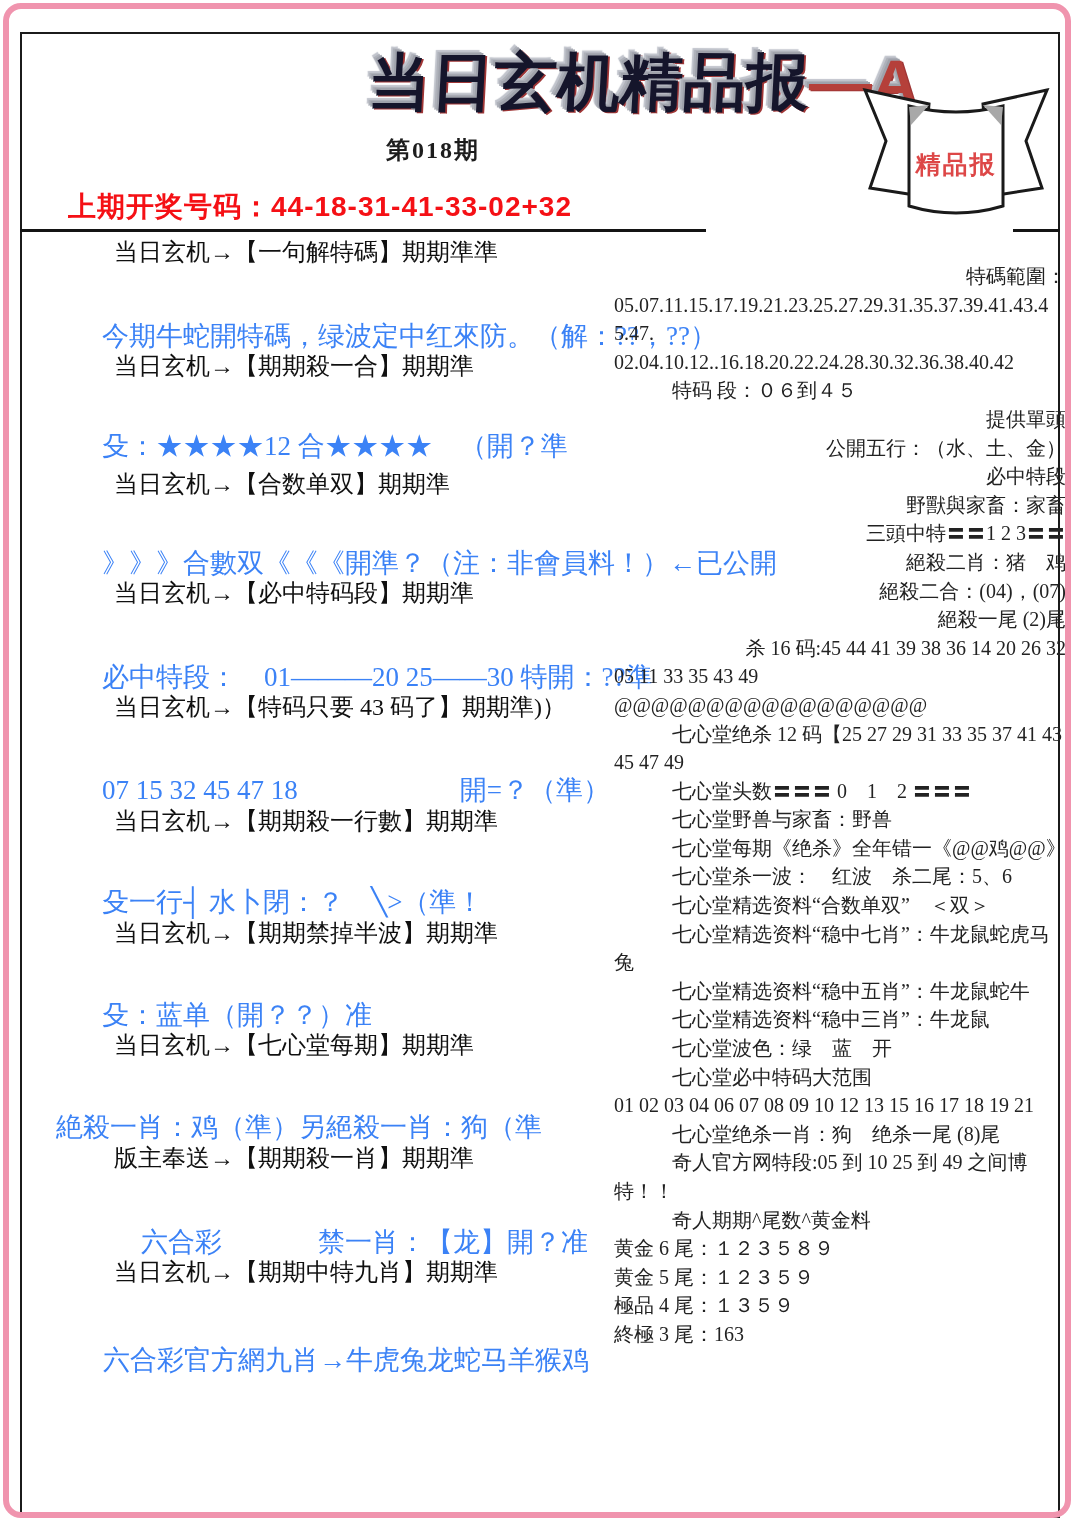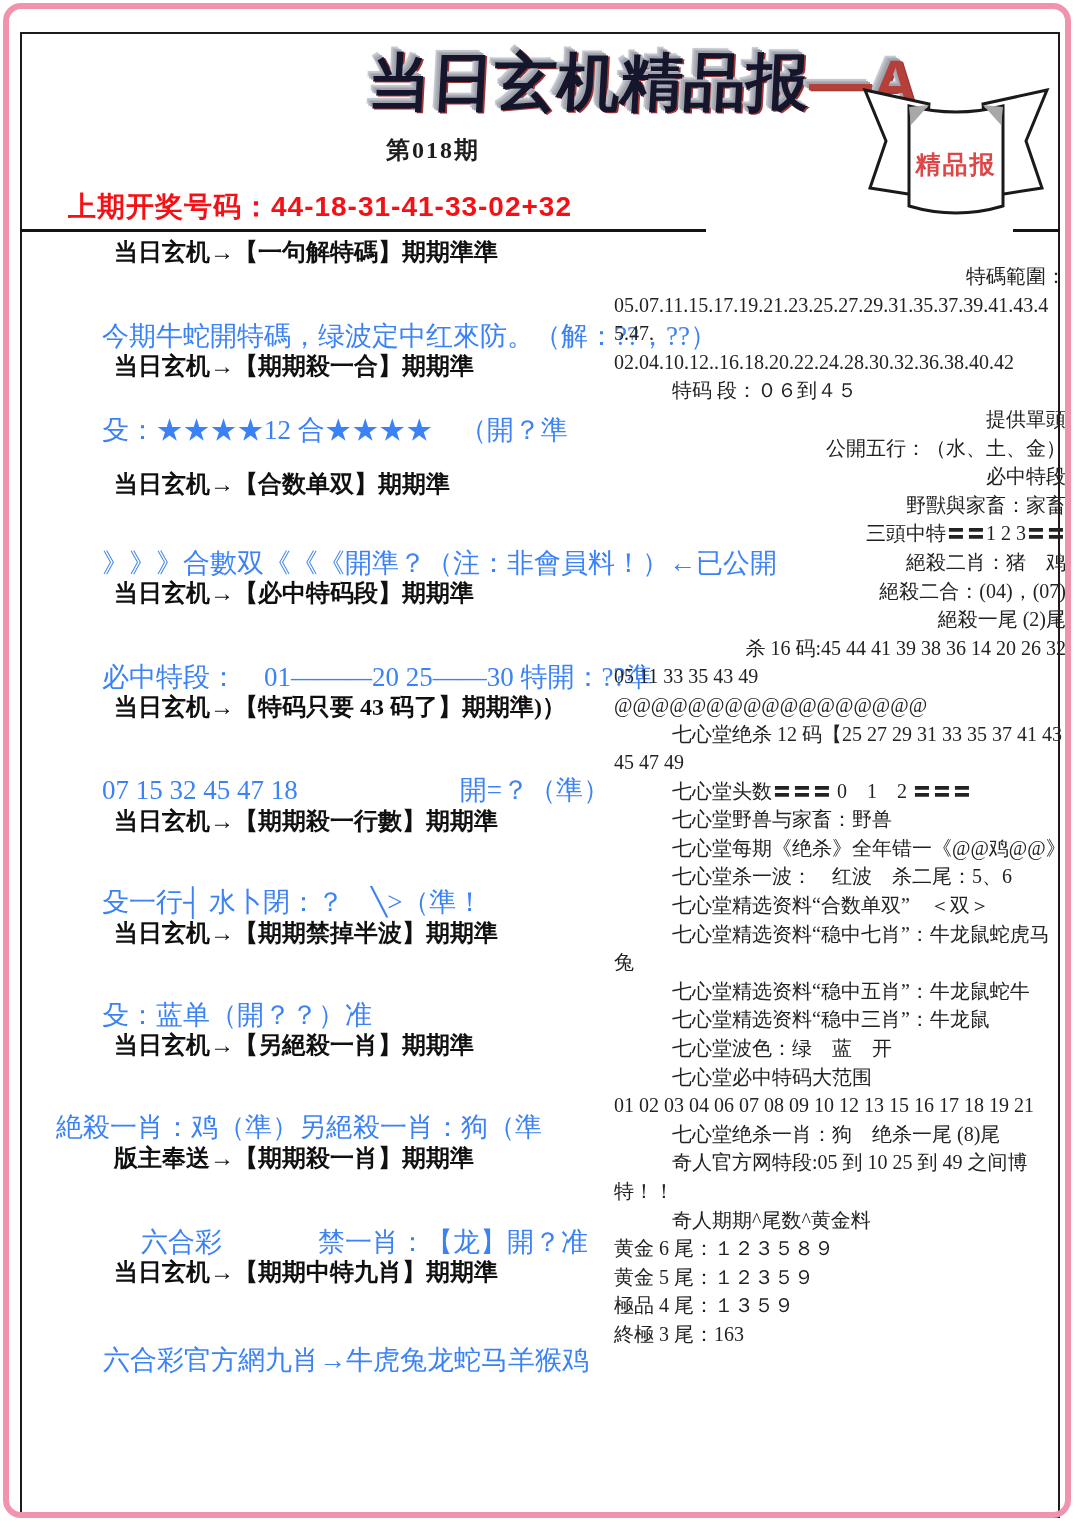--- a/index.html
+++ b/index.html
@@ -21,7 +21,7 @@
   .ribbon{position:absolute;left:860px;top:80px;width:192px;height:140px;}
   
   .ll{position:absolute;left:102px;white-space:nowrap;color:#3b82f6;font-size:27px;}
-  .ll.b{left:114px;font-weight:700;color:#101010;font-size:24px;}
+  .ll.b{left:114px;font-weight:400;color:#101010;font-size:24px;}
   .l0{top:236px}.l1{top:318px}.l2{top:350px}.l3{top:412px}.l4{top:468px}
   .l5{top:545px}.l6{top:577px}.l7{top:659px}.l8{top:691px}.l9{top:772px}
   .l10{top:805px}.l11{top:884px}.l12{top:917px}.l13{top:997px}.l14{top:1029px}

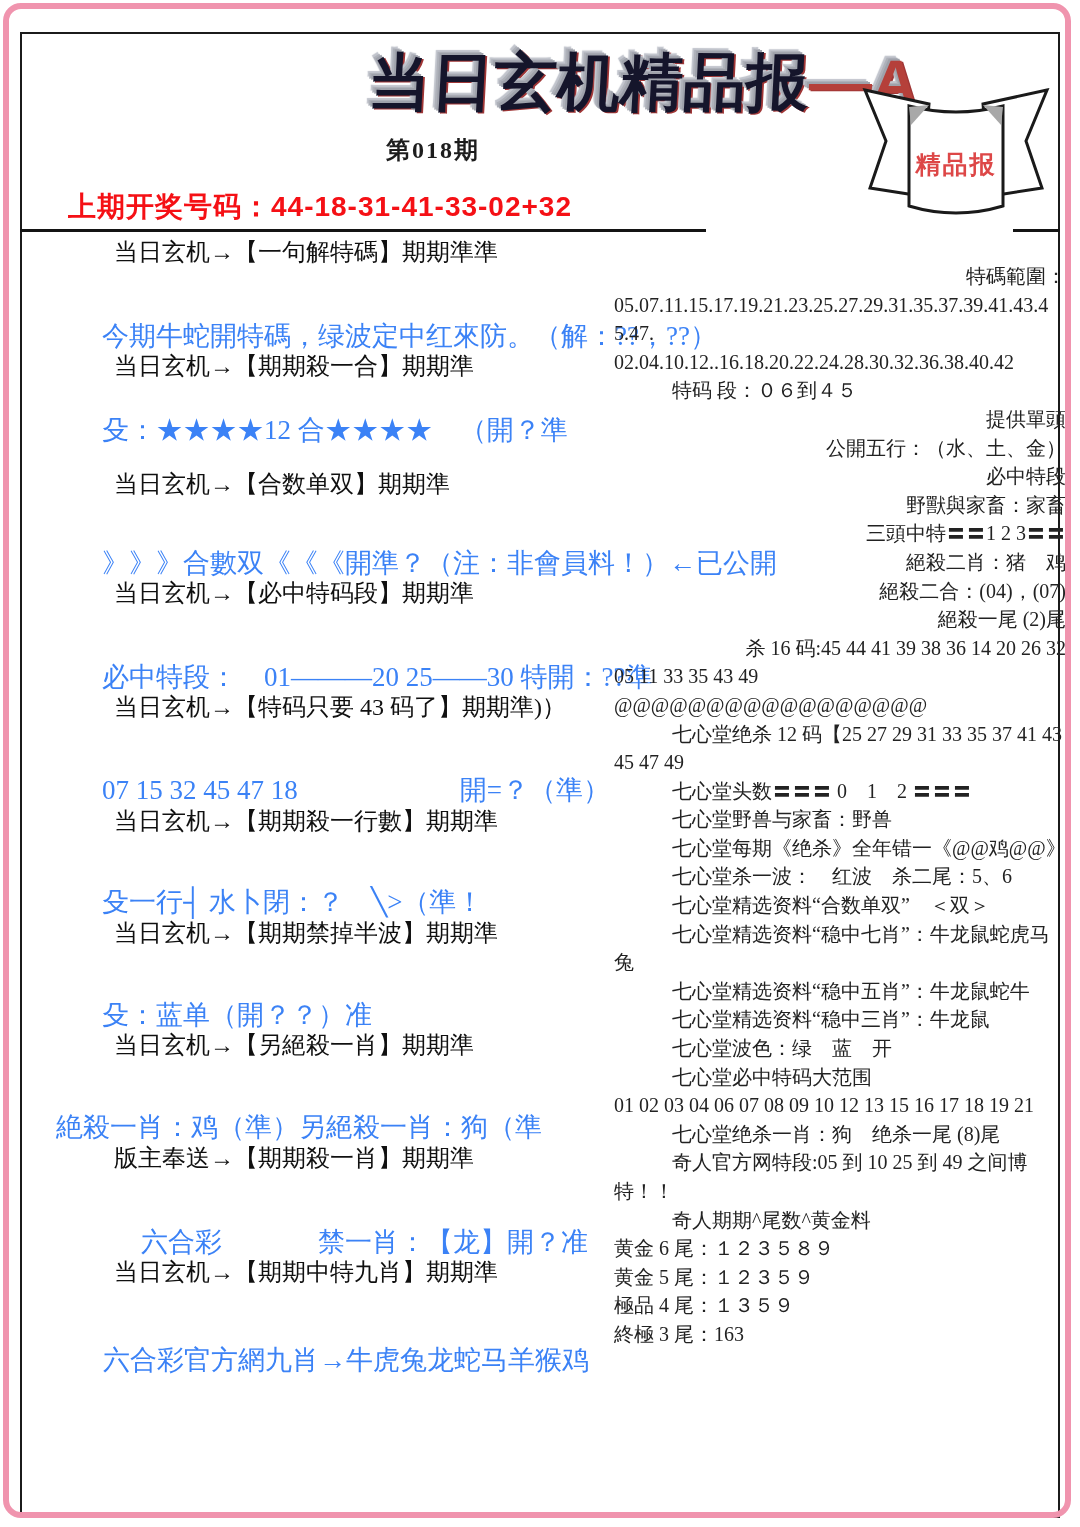--- a/index.html
+++ b/index.html
@@ -22,7 +22,7 @@
   
   .ll{position:absolute;left:102px;white-space:nowrap;color:#3b82f6;font-size:27px;}
   .ll.b{left:114px;font-weight:400;color:#101010;font-size:24px;}
-  .l0{top:236px}.l1{top:318px}.l2{top:350px}.l3{top:412px}.l4{top:468px}
+  .l0{top:236px}.l1{top:318px}.l2{top:350px}.l3{top:428px}.l4{top:468px}
   .l5{top:545px}.l6{top:577px}.l7{top:659px}.l8{top:691px}.l9{top:772px}
   .l10{top:805px}.l11{top:884px}.l12{top:917px}.l13{top:997px}.l14{top:1029px}
   .l15{top:1109px;left:56px}.l16{top:1142px}.l17{top:1224px;left:141px}.l18{top:1256px;left:106px}

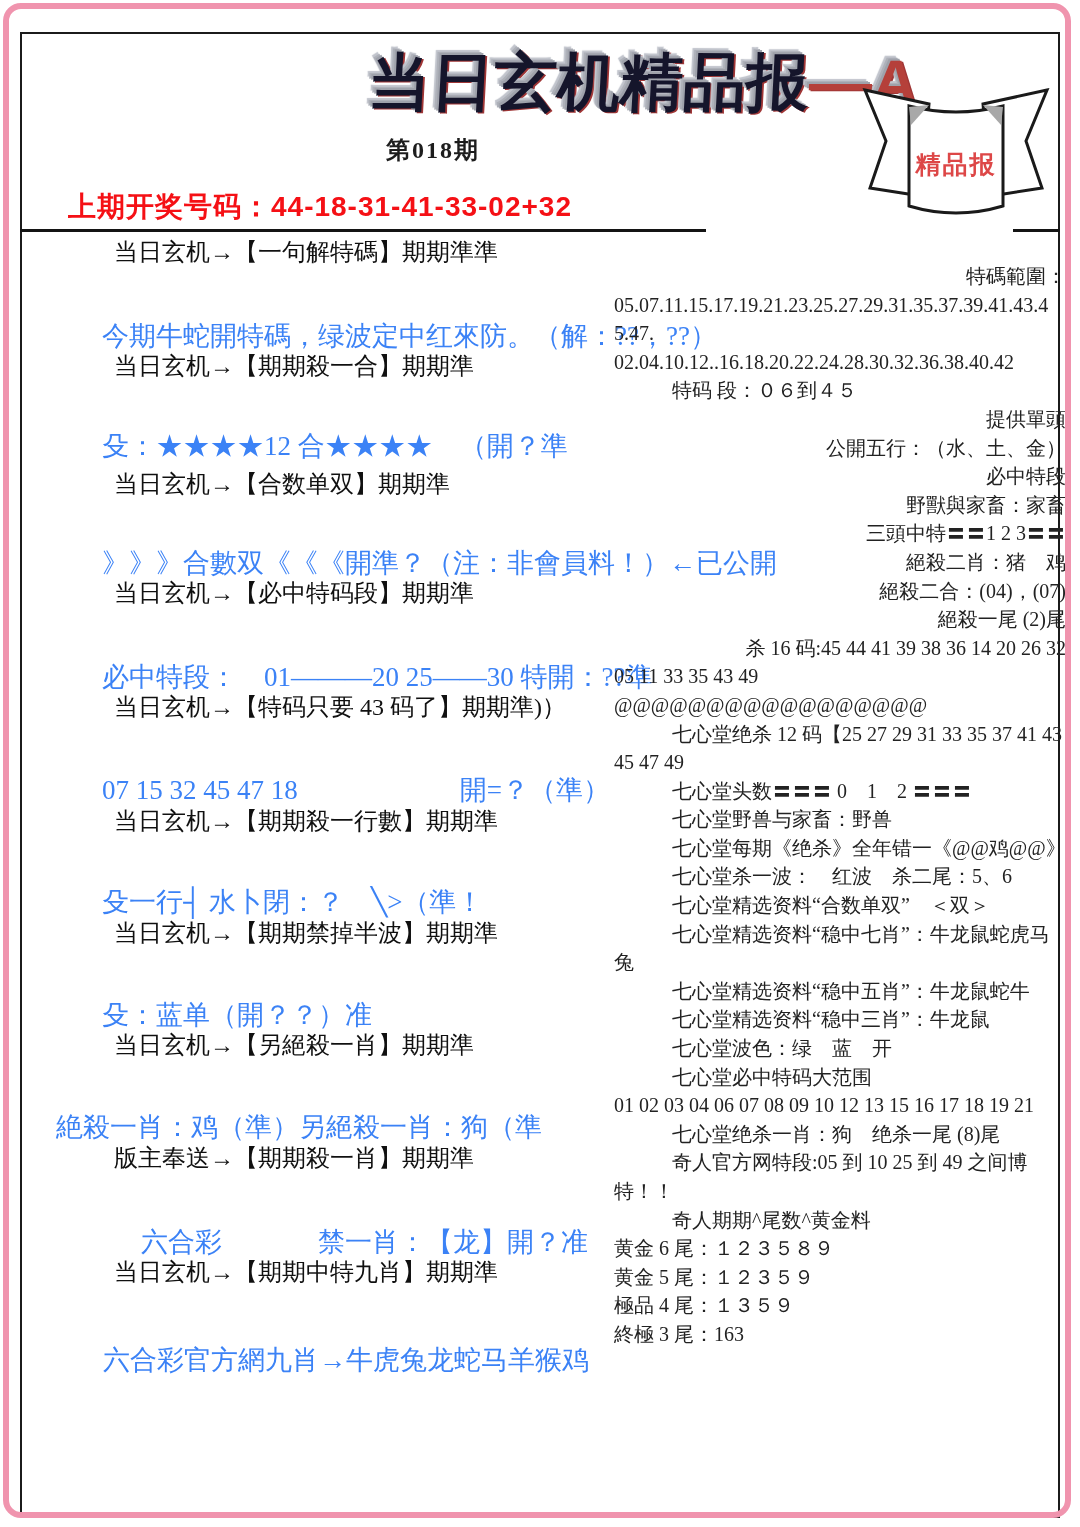--- a/index.html
+++ b/index.html
@@ -72,7 +72,7 @@
 <div class="ll l11">殳一行┤ 水卜閉：？　╲&gt;（準！</div>
 <div class="ll b l12">当日玄机→【期期禁掉半波】期期準</div>
 <div class="ll l13">殳：蓝单（開？？）准</div>
-<div class="ll b l14">当日玄机→【另絕殺一肖】期期準</div>
+<div class="ll b l14">当日玄机→【七心堂每期】期期準</div>
 <div class="ll l15">絶殺一肖：鸡（準）另絕殺一肖：狗（準</div>
 <div class="ll b l16">版主奉送→【期期殺一肖】期期準</div>
 <div class="ll l17">

